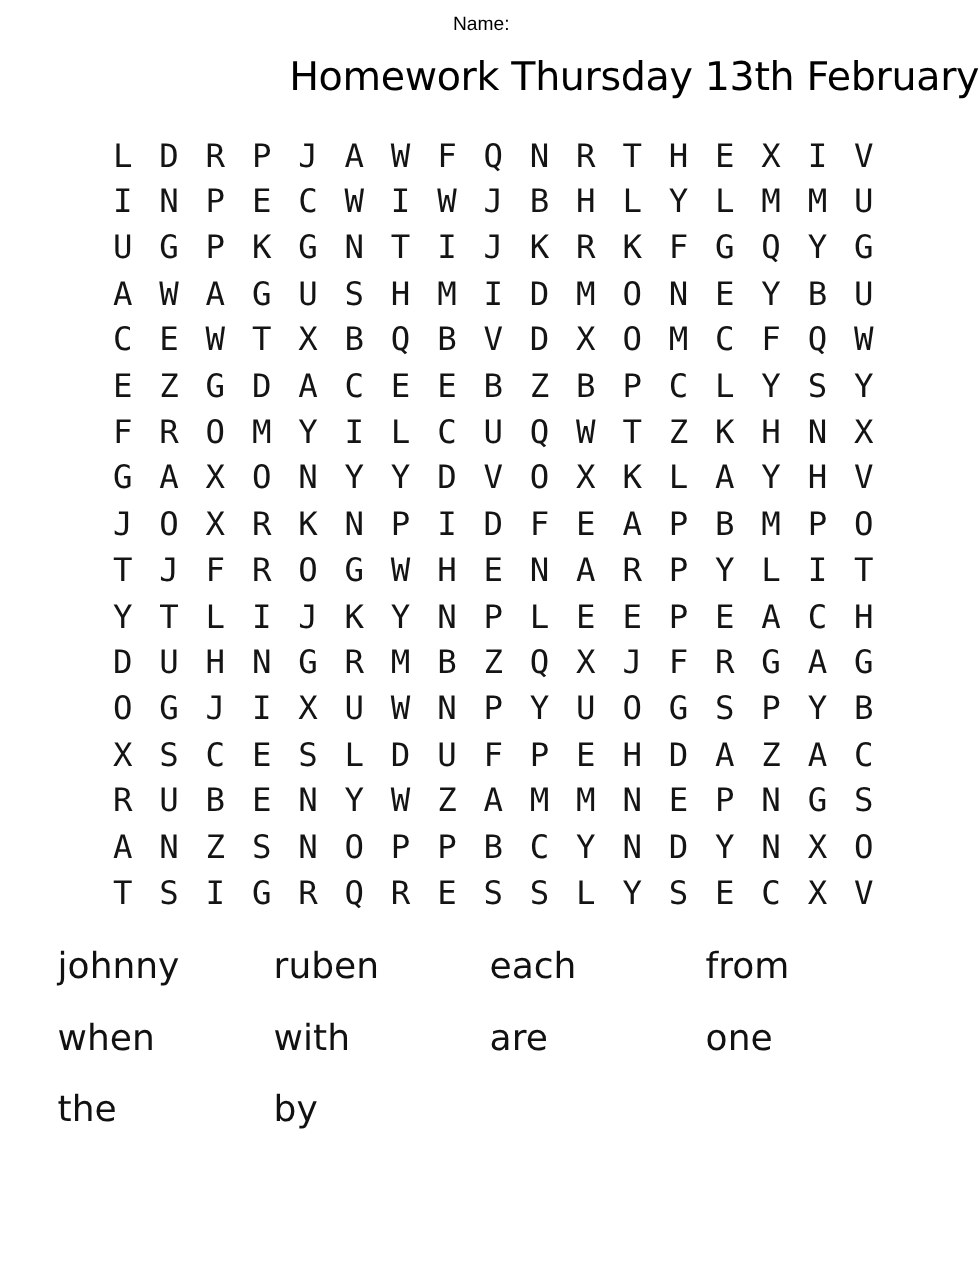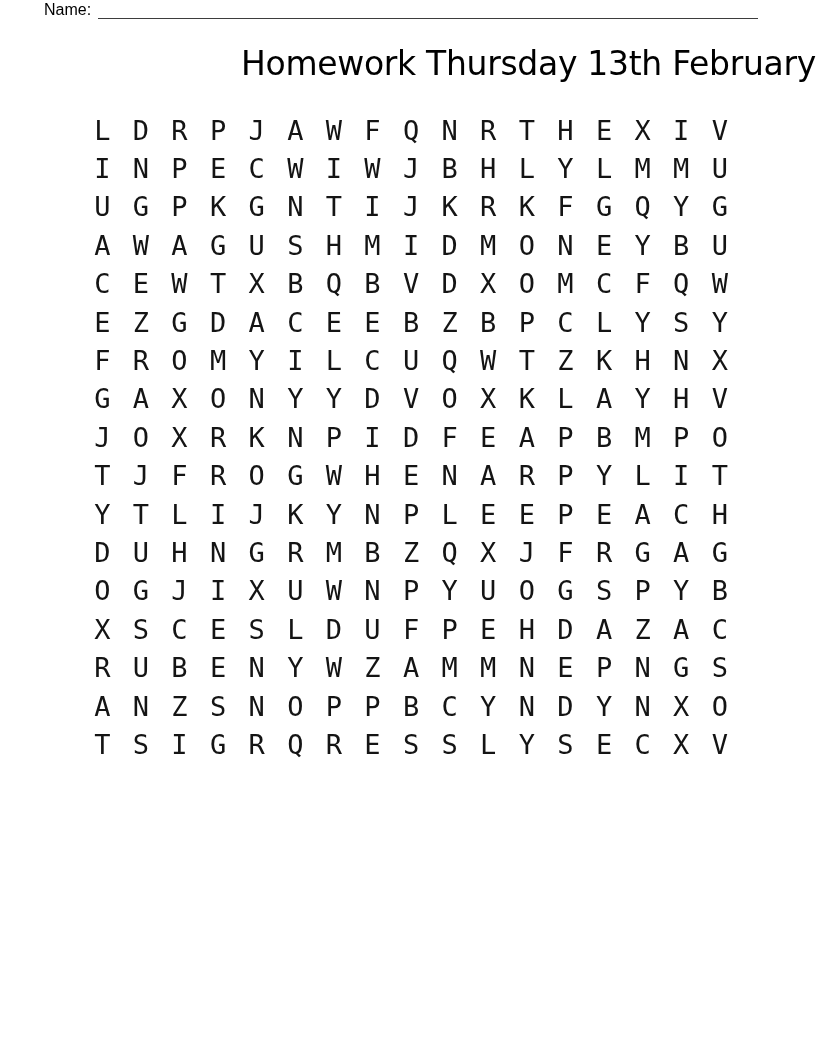--- a/index.html
+++ b/index.html
@@ -23,11 +23,12 @@
   
   .name-row {
     position: absolute;
-    top: 1px;
+    top: 12px;
     left: 44px;
     width: 714px;
     display: flex;
-    align-items: flex-start;
+    align-items: center;
+    flex-direction: column;
   }
   .name-label {
     font-family: "Liberation Sans", sans-serif;

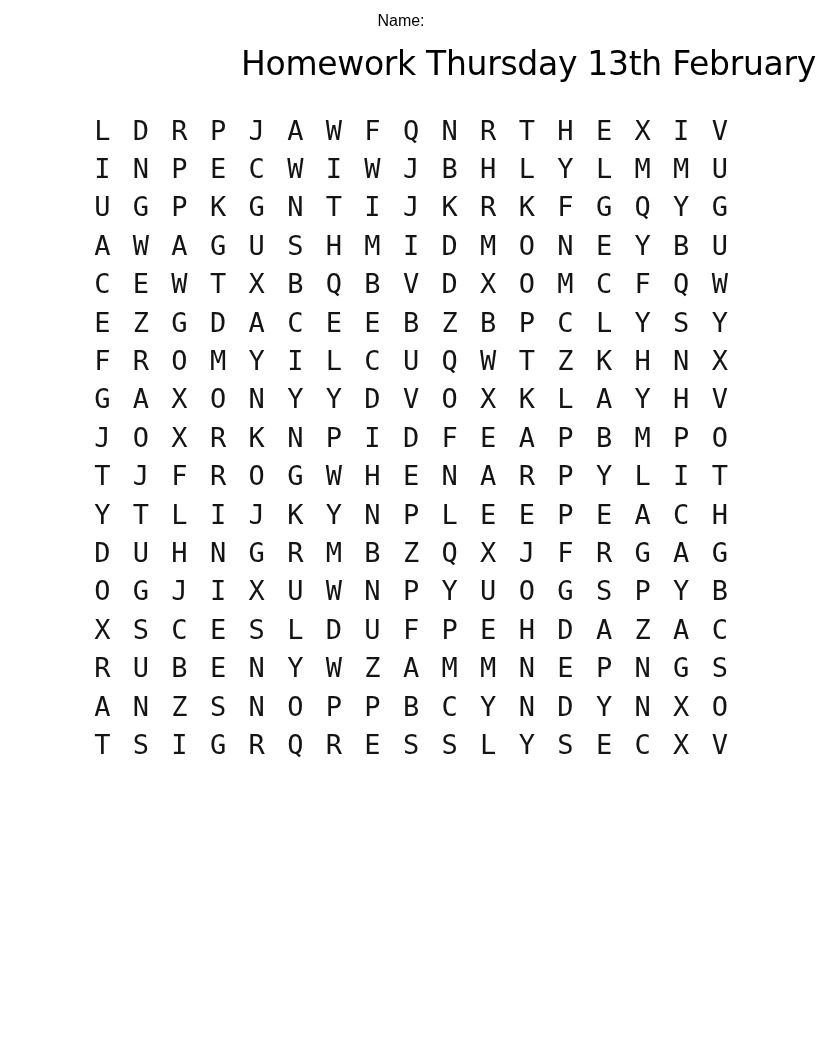--- a/index.html
+++ b/index.html
@@ -395,6 +395,18 @@
       <span class="cell">V</span>
     </div>
 
+  <div class="words" id="words">
+      <span class="word">johnny</span>
+      <span class="word">ruben</span>
+      <span class="word">each</span>
+      <span class="word">from</span>
+      <span class="word">when</span>
+      <span class="word">with</span>
+      <span class="word">are</span>
+      <span class="word">one</span>
+      <span class="word">the</span>
+      <span class="word">by</span>
+    </div>
 
 </div>
 

